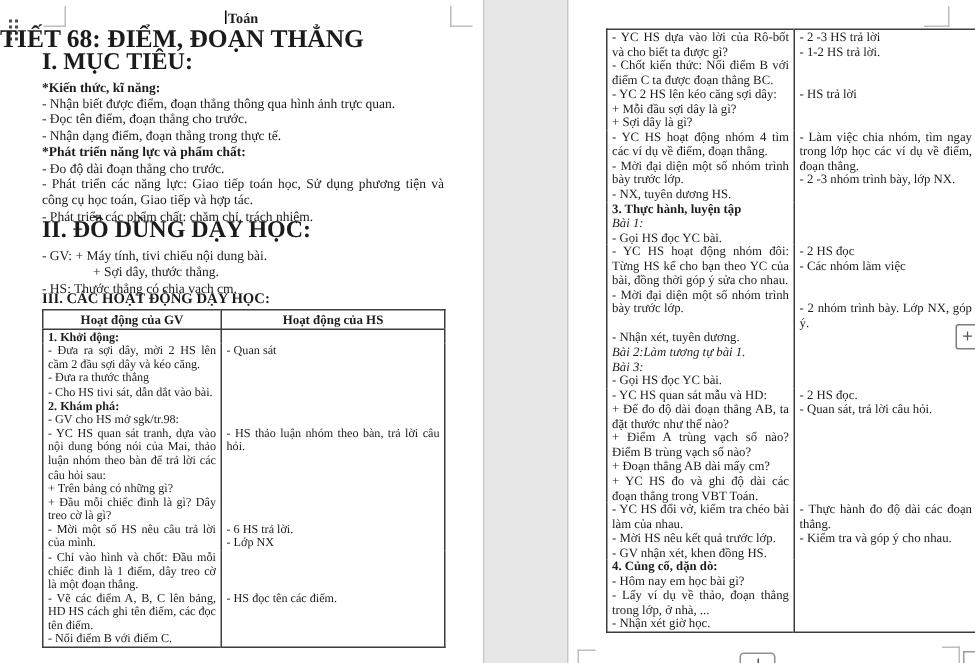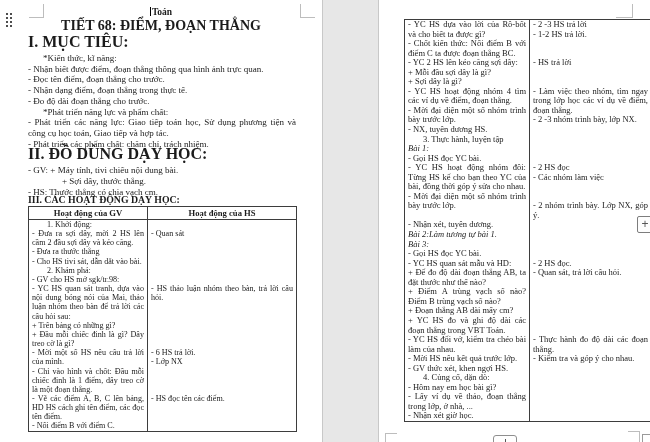--- a/index.html
+++ b/index.html
@@ -31,8 +31,8 @@
     font-weight:bold;font-size:9.5px;line-height:11px;}
   .caret{display:inline-block;width:1px;height:9px;background:#000;
     margin-right:1px;vertical-align:-1px;}
-  #p1-title{position:absolute;left:0;top:19px;width:322px;text-align:center;
-    font-weight:bold;font-size:14px;line-height:13px;}
+  #p1-title{position:absolute;left:0;top:19px;width:322px;text-align:left;
+    font-weight:bold;font-size:17px;line-height:13px;}
 
   
   #p1-body{position:absolute;left:28px;top:37px;width:268px;

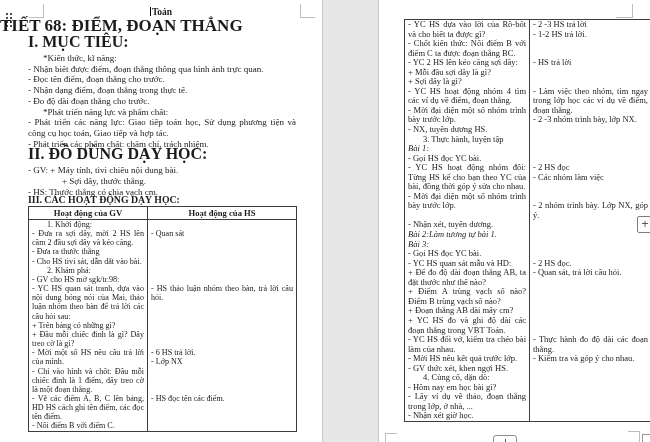--- a/index.html
+++ b/index.html
@@ -40,7 +40,7 @@
   #p1-h3{position:absolute;left:28px;top:194px;font-weight:bold;font-size:9.8px;}
 
   .para{min-height:1em;}
-  .s-b{font-weight:normal;margin-left:15px;}
+  .s-b{font-weight:bold;}
   .s-h{font-weight:bold;font-size:16px;}
   .s-i{font-style:italic;}
   .ind{padding-left:34px;}

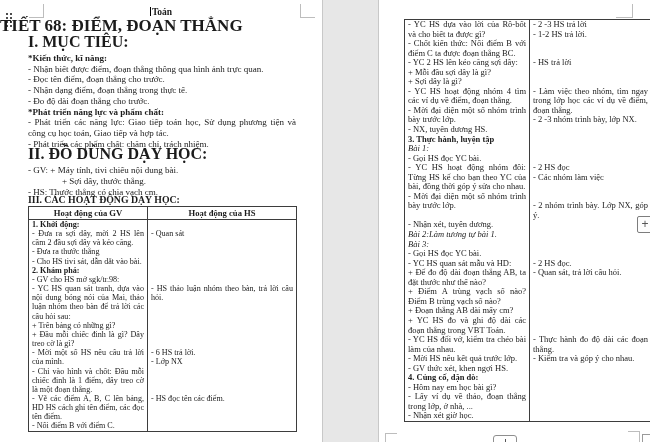--- a/index.html
+++ b/index.html
@@ -230,7 +230,7 @@
             <div class="para">- NX, tuyên dương HS.</div>
           </td>
           <td>
-            <div class="para">- Làm việc theo nhóm, tìm ngay trong lớp học các ví dụ về điểm, đoạn thẳng.</div>
+            <div class="para">- Làm việc chia nhóm, tìm ngay trong lớp học các ví dụ về điểm, đoạn thẳng.</div>
             <div class="para">- 2 -3 nhóm trình bày, lớp NX.</div>
           </td>
         </tr>

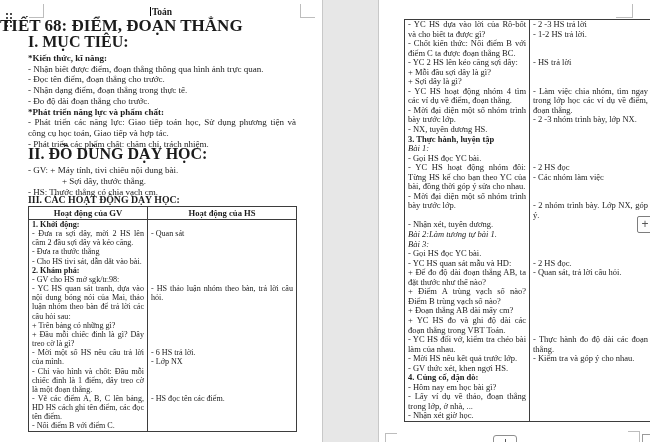--- a/index.html
+++ b/index.html
@@ -111,8 +111,8 @@
     <div class="para">- Nhận biết được điểm, đoạn thẳng thông qua hình ảnh trực quan.</div>
     <div class="para">- Đọc tên điểm, đoạn thẳng cho trước.</div>
     <div class="para">- Nhận dạng điểm, đoạn thẳng trong thực tế.</div>
+    <div class="para s-b">*Phát triển năng lực và phẩm chất:</div>
     <div class="para">- Đo độ dài đoạn thẳng cho trước.</div>
-    <div class="para s-b">*Phát triển năng lực và phẩm chất:</div>
     <div class="para">- Phát triển các năng lực: Giao tiếp toán học, Sử dụng phương tiện và công cụ học toán, Giao tiếp và hợp tác.</div>
     <div class="para">- Phát triển các phẩm chất: chăm chỉ, trách nhiệm.</div>
     <div class="para s-h">II. ĐỒ DÙNG DẠY HỌC:</div>

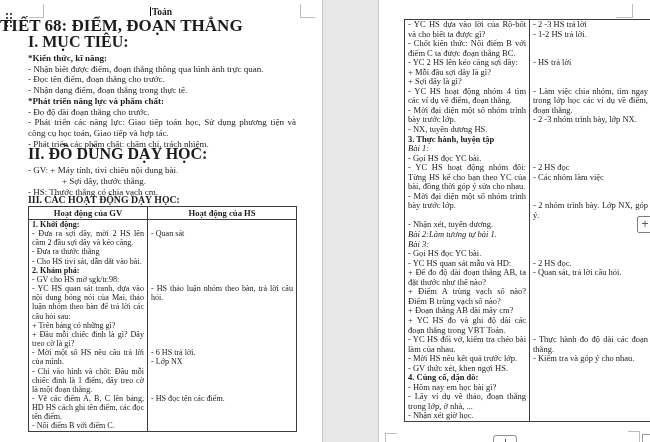--- a/index.html
+++ b/index.html
@@ -293,7 +293,7 @@
         <tr>
           <td>
             <div class="para">- Mời HS nêu kết quả trước lớp.</div>
-            <div class="para">- GV thức xét, khen ngợi HS.</div>
+            <div class="para">- GV nhận xét, khen đồng HS.</div>
           </td>
           <td>
             <div class="para">- Kiểm tra và góp ý cho nhau.</div>

